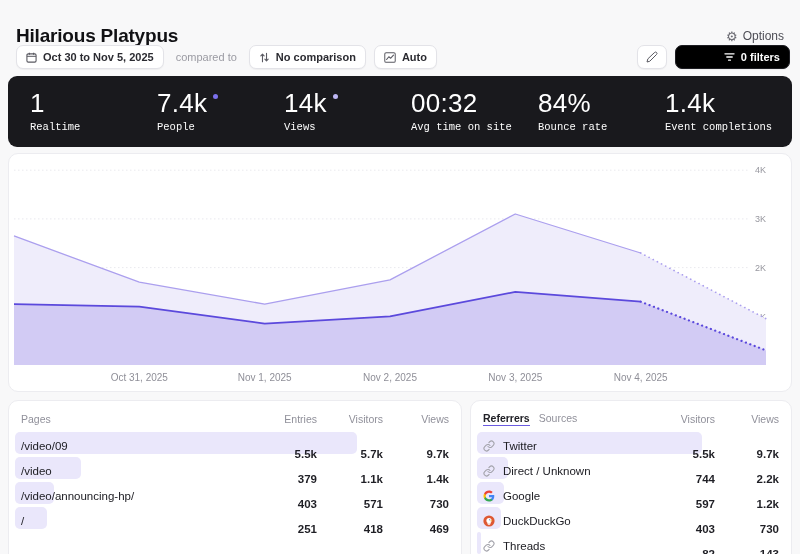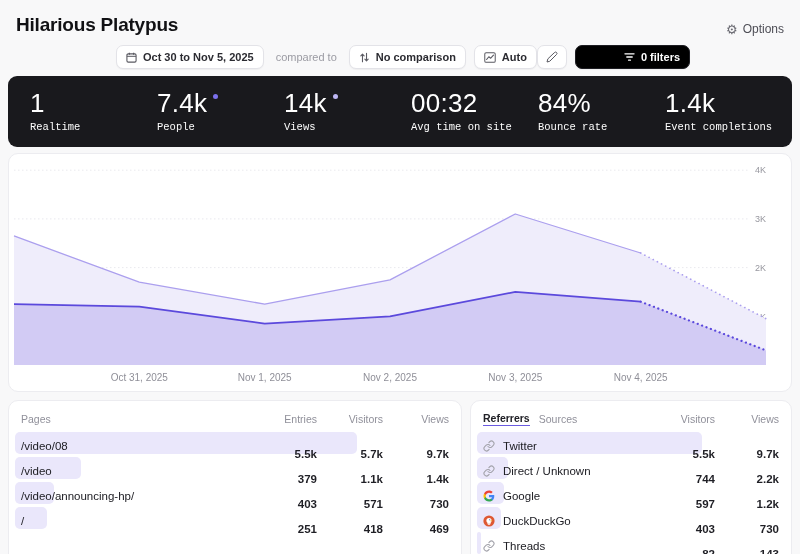--- a/index.html
+++ b/index.html
@@ -11,7 +11,7 @@
   .page { position:relative; width:800px; height:554px; overflow:hidden; }
 
   
-  .topbar { display:flex; justify-content:space-between; align-items:flex-end; padding:16px 16px 0; height:36px; }
+  .topbar { display:flex; justify-content:space-between; align-items:flex-start; padding:25px 16px 0; height:36px; }
   .title { font-size:19px; font-weight:700; letter-spacing:-.2px; color:#111114; }
   .options { display:flex; align-items:center; gap:5px; color:#4e4e56; font-size:12px; margin-top:4px; cursor:pointer; }
   .gear { font-size:13px; line-height:1; color:#6a6a72; }

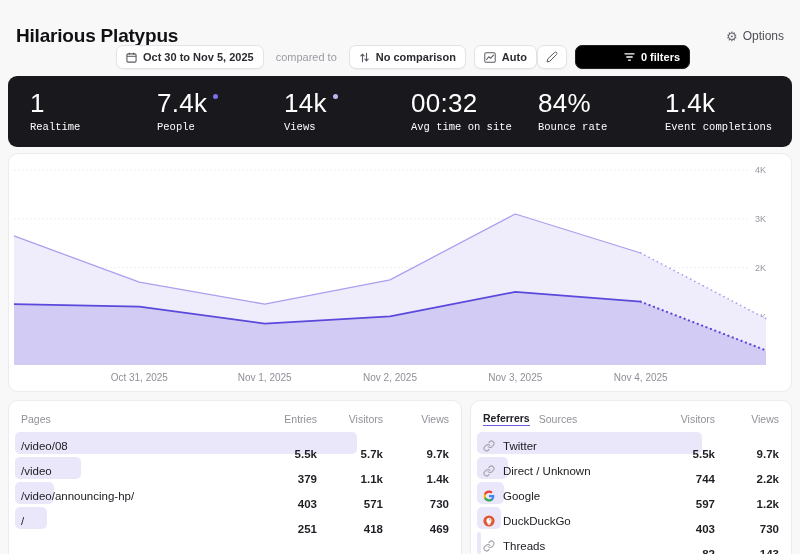--- a/index.html
+++ b/index.html
@@ -17,7 +17,7 @@
   .gear { font-size:13px; line-height:1; color:#6a6a72; }
 
   
-  .toolbar { display:flex; justify-content:center; align-items:center; padding:9px 10px 0 16px; }
+  .toolbar { display:flex; justify-content:space-between; align-items:center; padding:9px 10px 0 16px; }
   .toolbar-left, .toolbar-right { display:flex; align-items:center; }
   .btn {
     display:inline-flex; align-items:center; gap:6px; background:#fff;

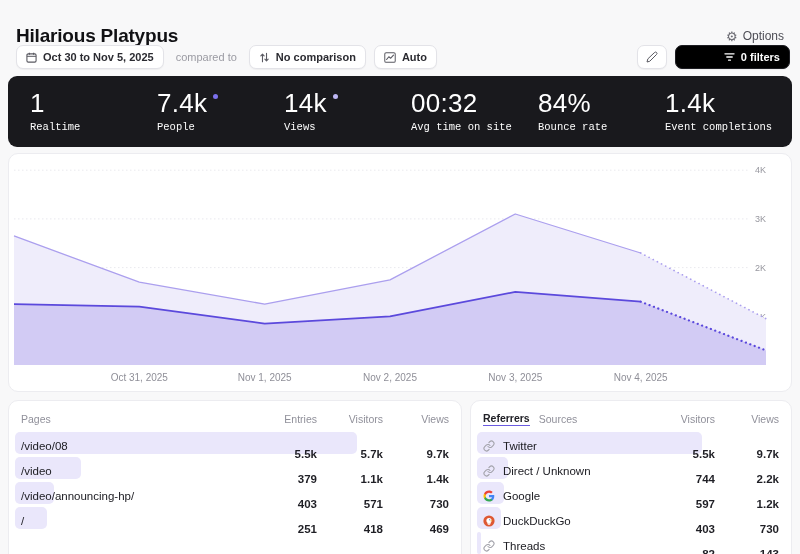--- a/index.html
+++ b/index.html
@@ -54,7 +54,7 @@
   .card-left .thead, .card-left .trow { grid-template-columns:1fr 62px 66px 66px; }
   .card-right .thead, .card-right .trow { grid-template-columns:1fr 64px 64px; }
   .th-num { text-align:right; }
-  .tabs { display:flex; gap:9px; align-items:center; }
+  .tabs { display:flex; gap:9px; }
   .tab { cursor:pointer; }
   .tab-active { color:#212127; font-weight:600; border-bottom:1.5px solid #6a5ae0; padding-bottom:1px; }
   .trow { display:grid; align-items:center; height:25px; position:relative; cursor:pointer; }

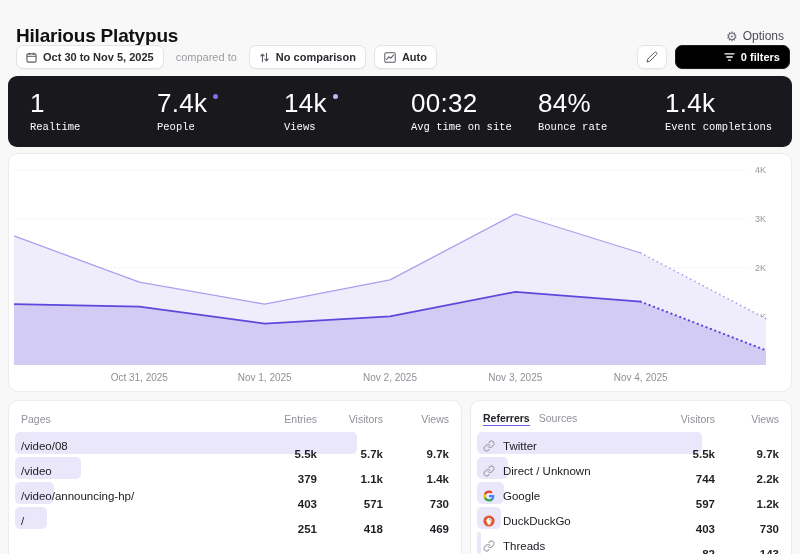--- a/index.html
+++ b/index.html
@@ -184,7 +184,7 @@
       <div id="pagesRows">
           <div class="trow">
             <div class="pill" style="width: 80%;"></div>
-            <div class="cell-name">/video/08</div>
+            <div class="cell-name">/video/09</div>
             <div class="cell-num">5.5k</div>
             <div class="cell-num">5.7k</div>
             <div class="cell-num">9.7k</div>

